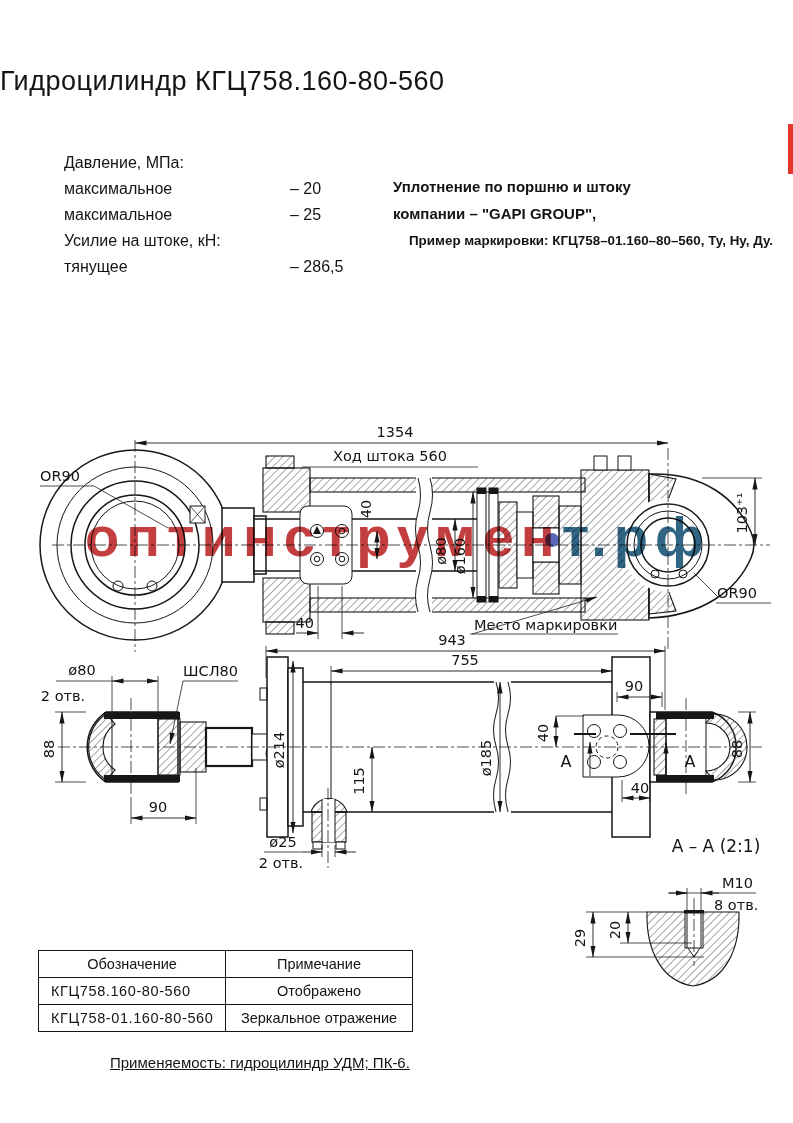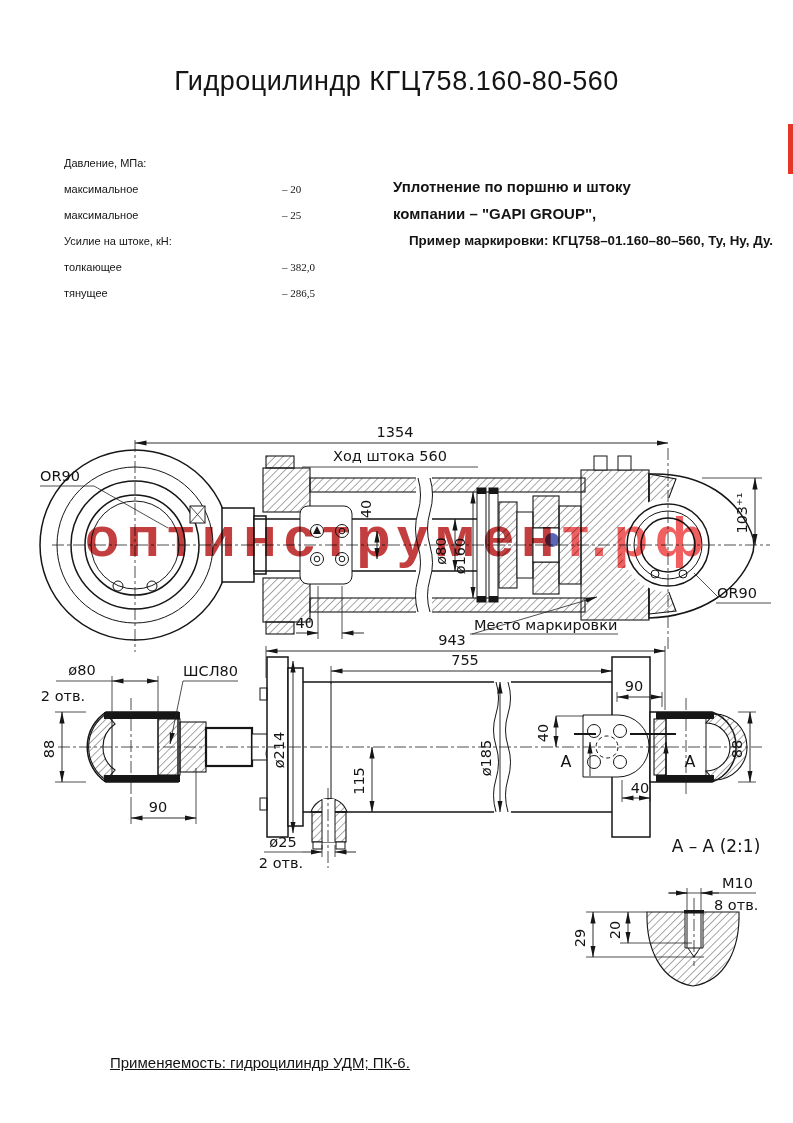--- a/index.html
+++ b/index.html
@@ -6,7 +6,7 @@
   .page { position:relative; width:793px; height:1123px; background:#ffffff; margin:0 auto;
           font-family:"Liberation Sans",sans-serif; color:#141414; overflow:hidden; }
 
-  .title { position:absolute; top:66px; left:0; width:100%; text-align:center;
+  .title { position:absolute; top:66px; left:0; width:100%; text-align:left;
            font-size:27px; letter-spacing:.5px; }
 
   .specs { position:absolute; left:64px; top:150px; width:340px; font-size:11px; }

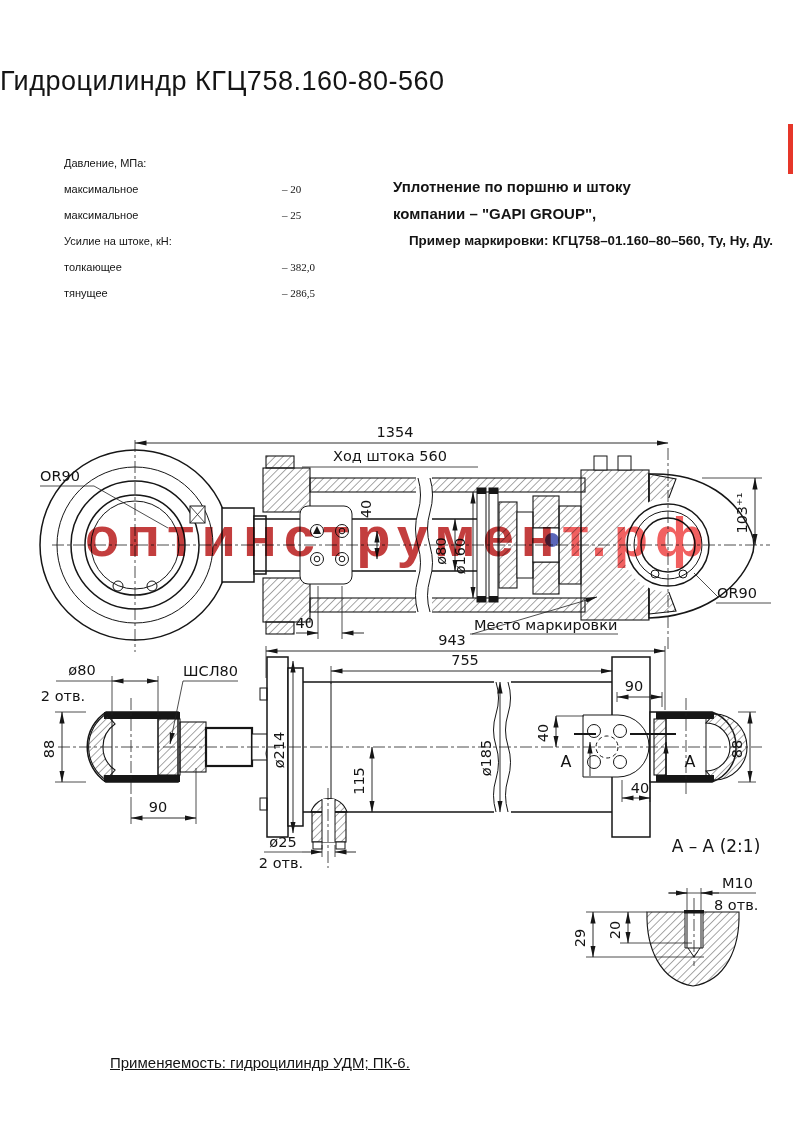--- a/index.html
+++ b/index.html
@@ -9,7 +9,7 @@
   .title { position:absolute; top:66px; left:0; width:100%; text-align:left;
            font-size:27px; letter-spacing:.5px; }
 
-  .specs { position:absolute; left:64px; top:150px; width:340px; font-size:11px; }
+  .specs { position:absolute; left:64px; top:150px; width:340px; font-size:16px; }
   .spec-row { position:relative; height:26px; line-height:26px; white-space:nowrap; }
   .spec-val { position:absolute; left:218px;font-family:Liberation Serif, serif; }
 

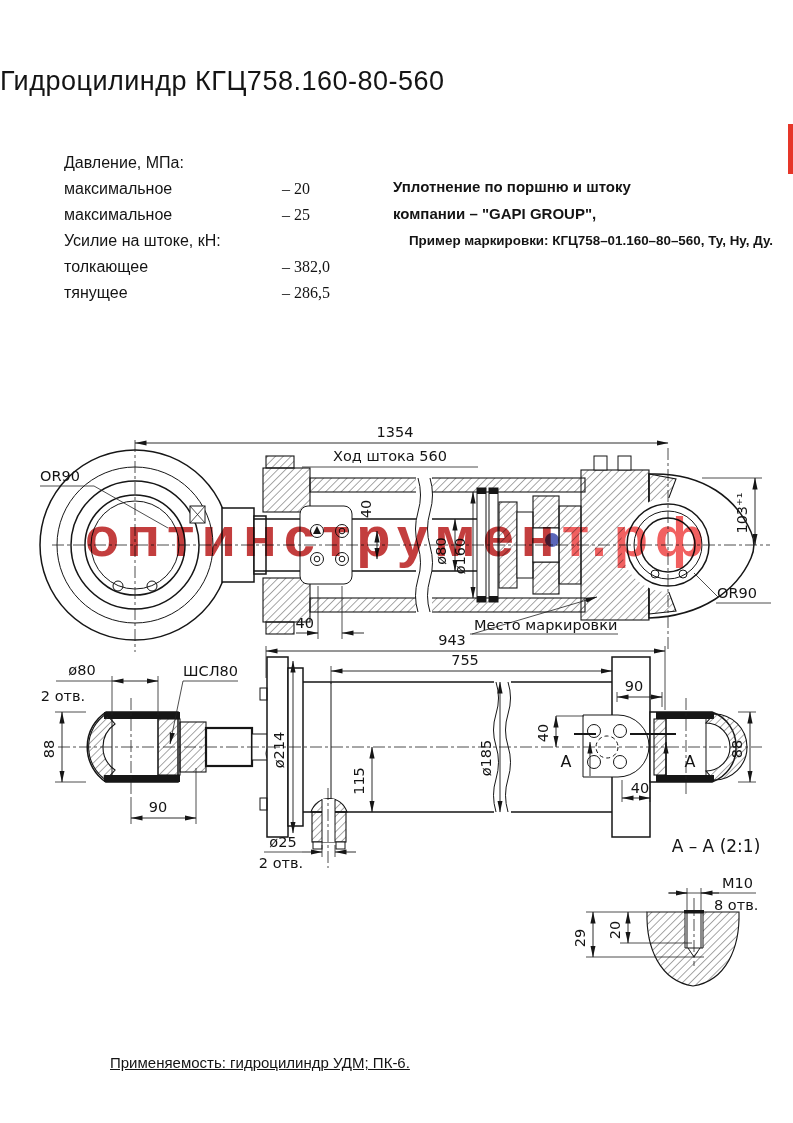--- a/index.html
+++ b/index.html
@@ -11,7 +11,7 @@
 
   .specs { position:absolute; left:64px; top:150px; width:340px; font-size:16px; }
   .spec-row { position:relative; height:26px; line-height:26px; white-space:nowrap; }
-  .spec-val { position:absolute; left:218px;font-family:Liberation Serif, serif; }
+  .spec-val { position:absolute; left:226px; }
 
   .notes { position:absolute; left:393px; top:173px; width:390px; font-size:15px;font-weight:bold; }
   .nline { height:27px; line-height:27px; white-space:nowrap; }

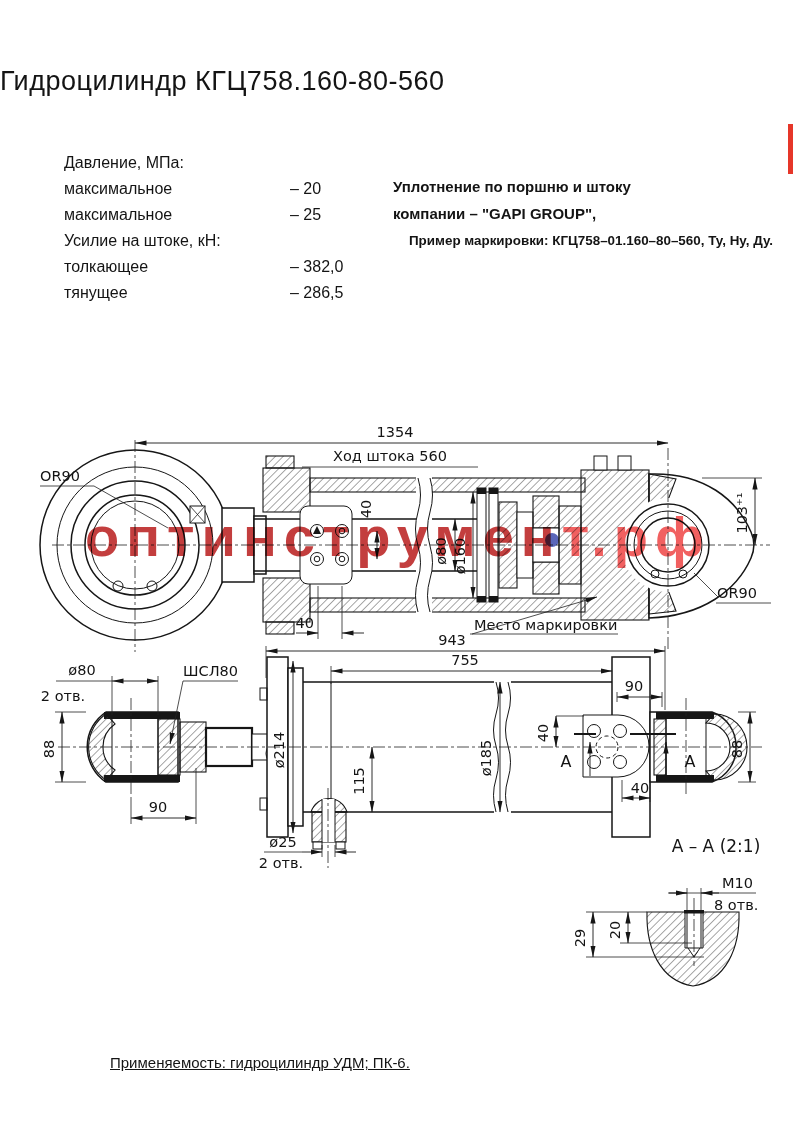--- a/index.html
+++ b/index.html
@@ -69,10 +69,6 @@
     </div>
     <div class="spec-row">Усилие на штоке, кН:</div>
     <div class="spec-row">
-      <span>толкающее</span>
-      <span class="spec-val">– 382,0</span>
-    </div>
-    <div class="spec-row">
       <span>тянущее</span>
       <span class="spec-val">– 286,5</span>
     </div>

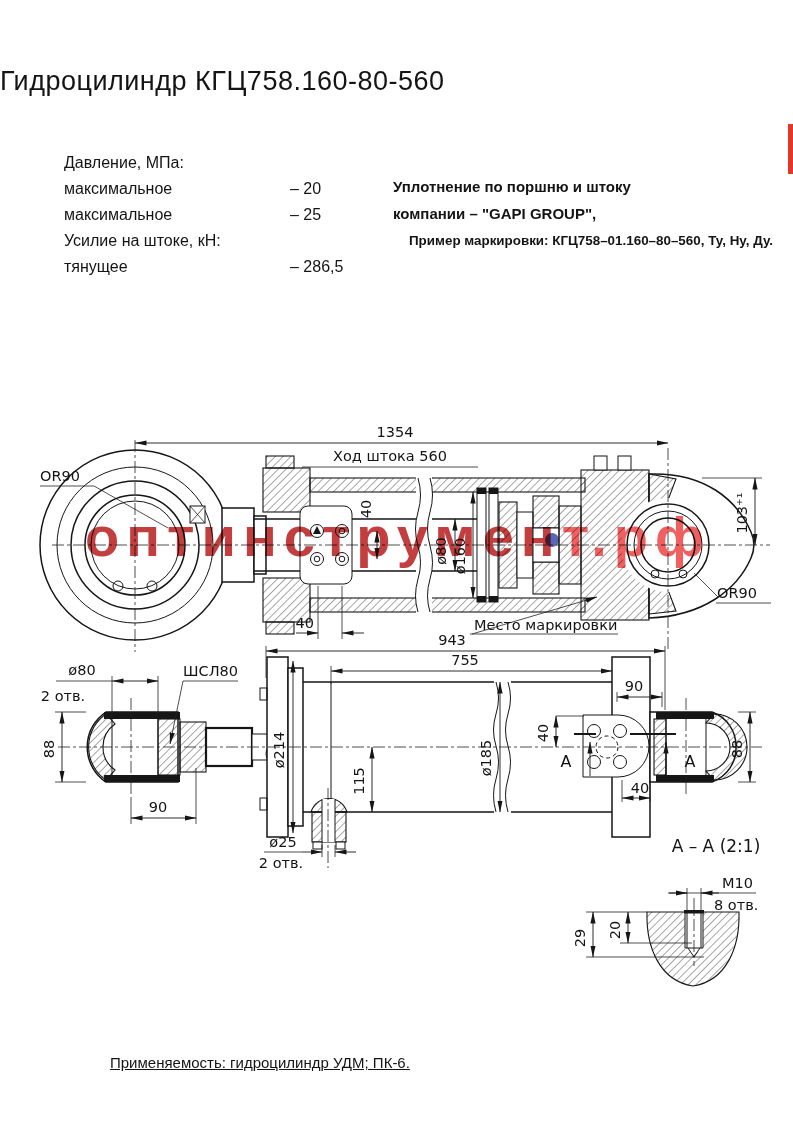--- a/index.html
+++ b/index.html
@@ -22,7 +22,7 @@
   .wm { position:absolute; top:504px; left:8px; width:780px; text-align:center;
         font-size:56px; font-weight:bold; letter-spacing:7px; white-space:nowrap;
         mix-blend-mode:multiply; opacity:.85; }
-  .wm-l { color:#b91c1c; } .wm-d { color:#ef4444;text-align:right; }
+  .wm-l { color:#b91c1c; } .wm-d { color:#0c4a6e;text-align:right; }
   .wm-dot { position:absolute; left:545px; top:533px; width:14px; height:14px; border-radius:50%;
             background:#3240a8; mix-blend-mode:multiply; opacity:.8; }
 

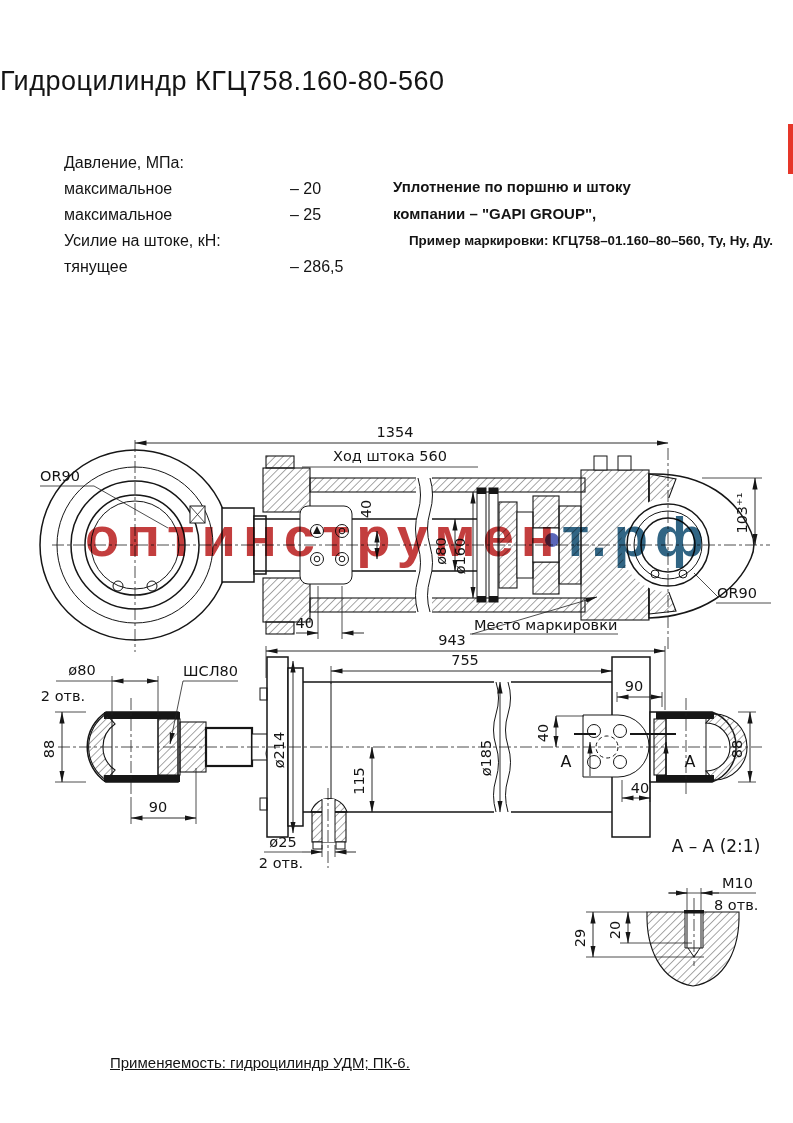--- a/index.html
+++ b/index.html
@@ -341,6 +341,22 @@
   <div class="wm"><span class="wm-l">оптинструмен</span><span class="wm-d">т.рф</span></div>
   <div class="wm-dot"></div>
 
+  <table class="tbl">
+    <tbody>
+        <tr>
+      <th>Обозначение</th>
+      <th>Примечание</th>
+    </tr>
+    <tr>
+      <td class="c1">КГЦ758.160-80-560</td>
+      <td class="c2">Отображено</td>
+    </tr>
+    <tr>
+      <td class="c1">КГЦ758-01.160-80-560</td>
+      <td class="c2">Зеркальное отражение</td>
+    </tr>
+  </tbody>
+    </table>
 
   <div class="footer">Применяемость: гидроцилиндр УДМ; ПК-6.</div>
 

